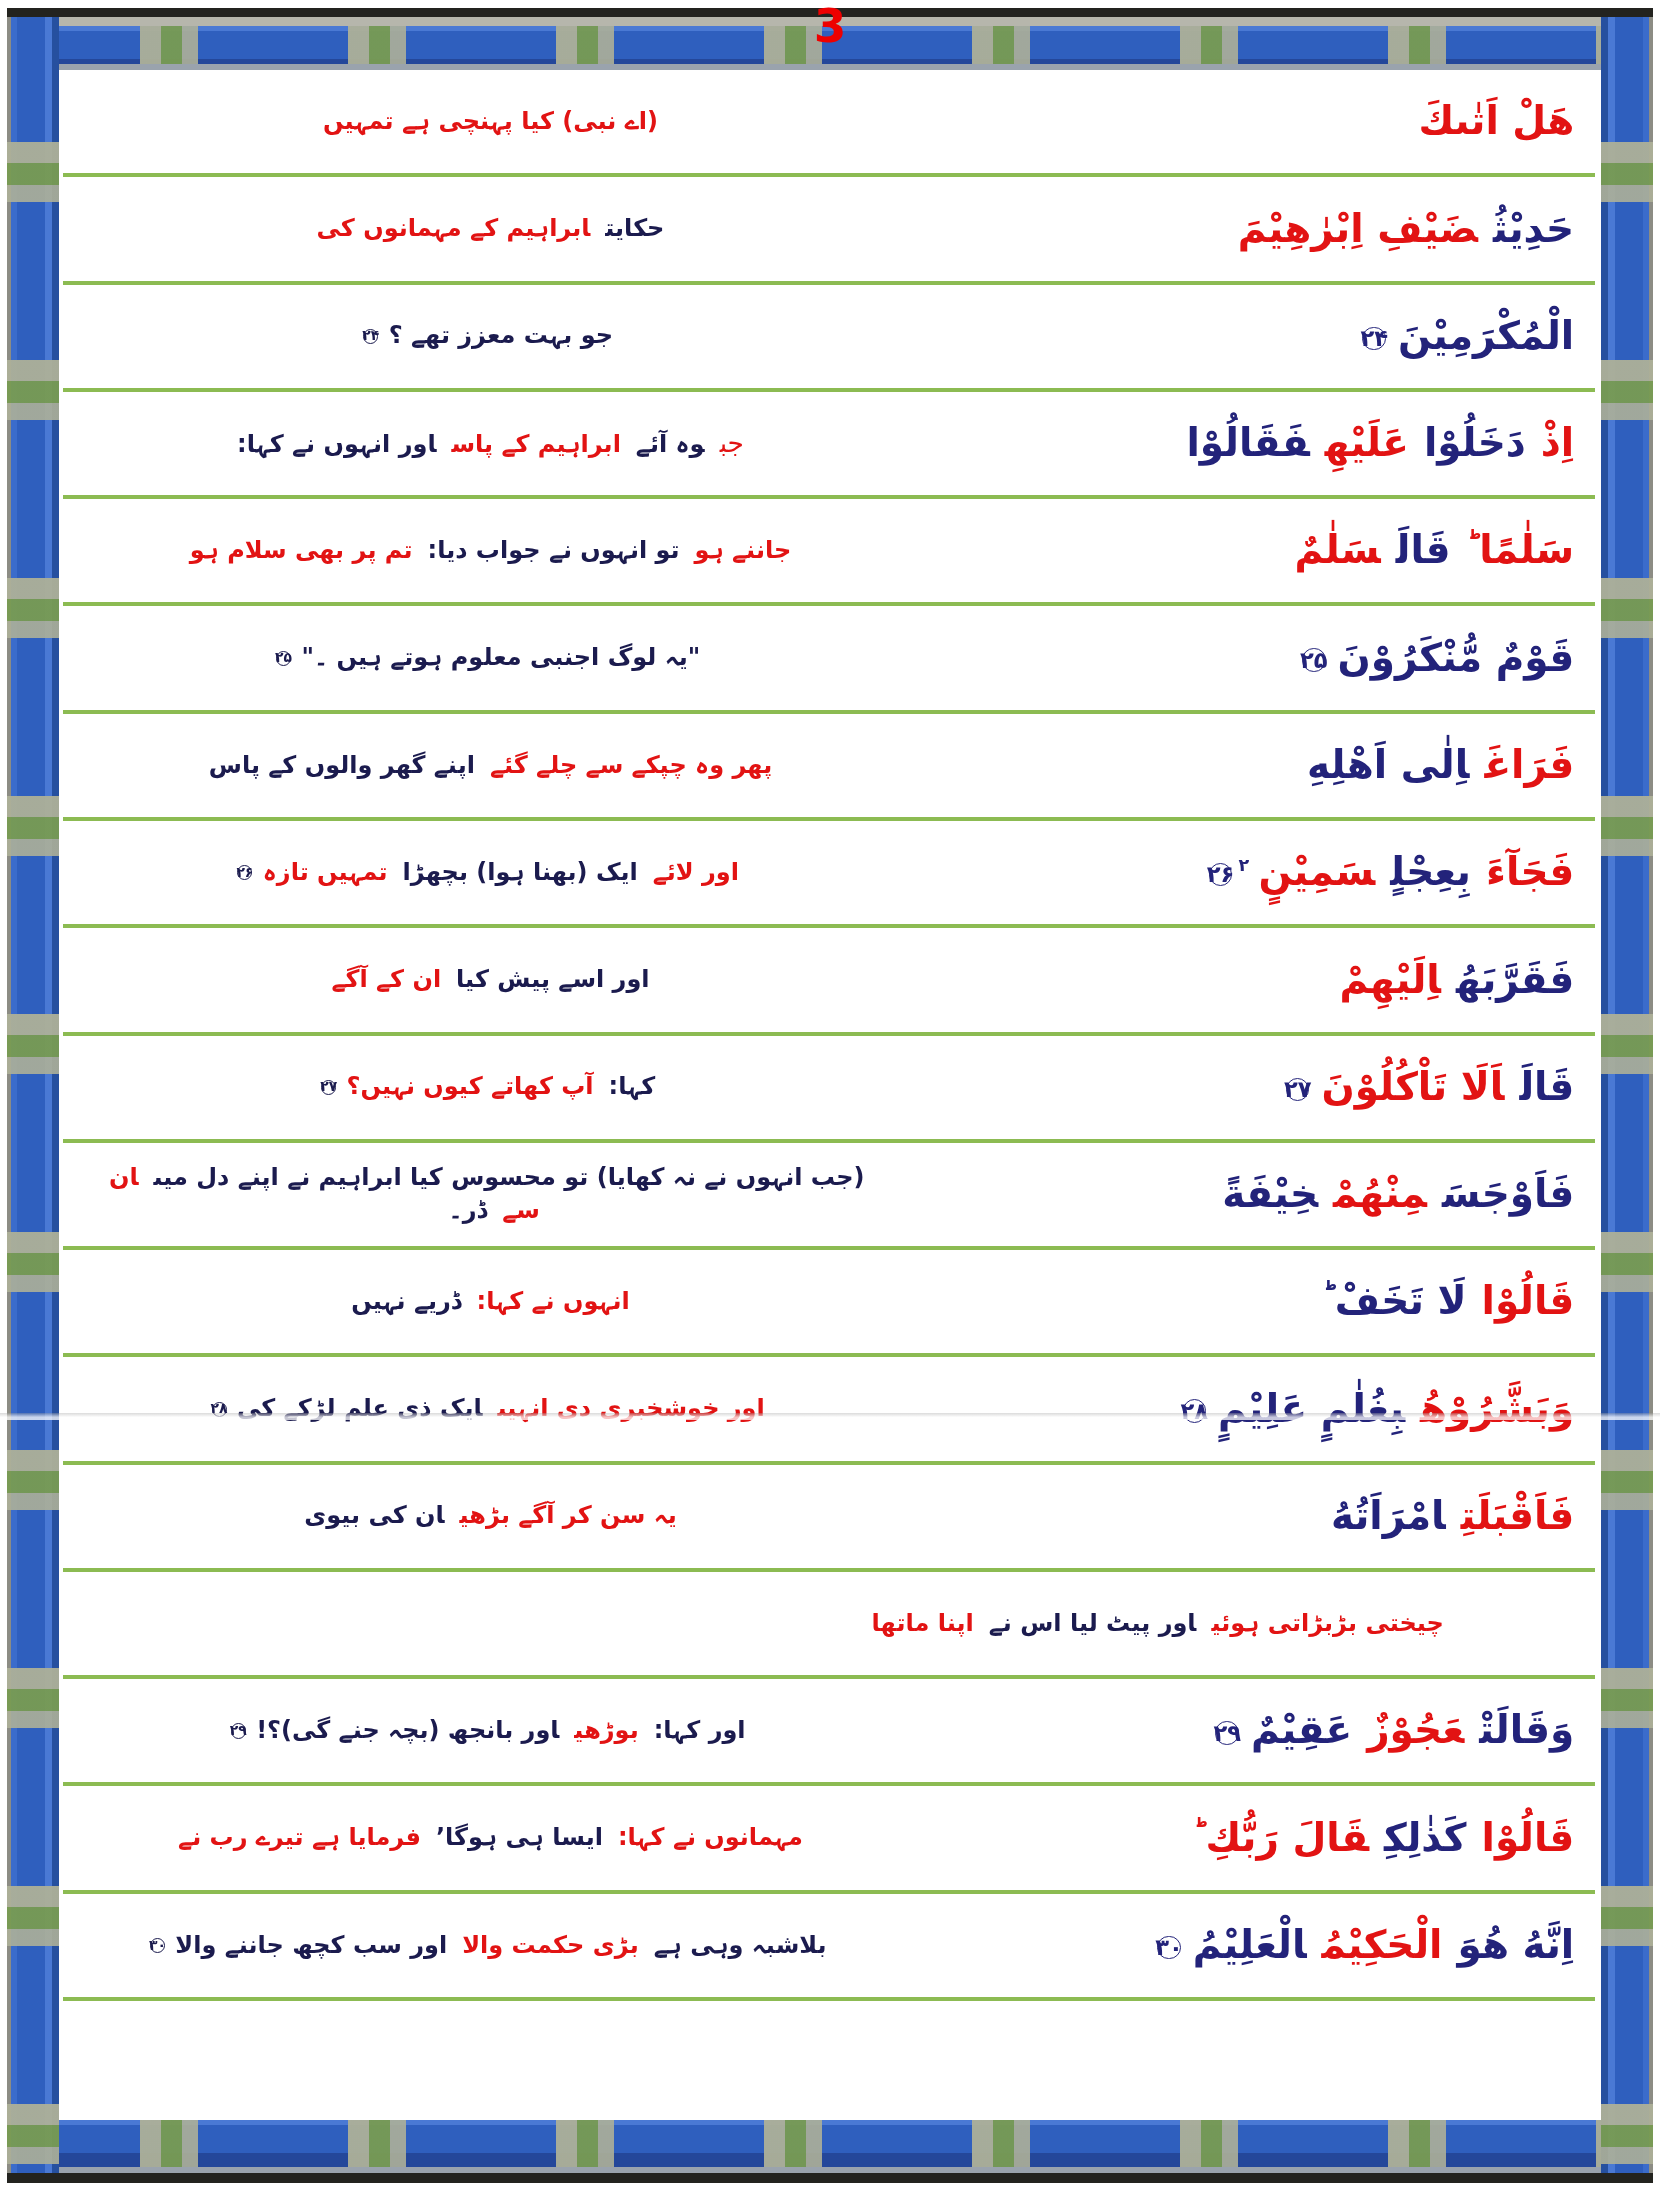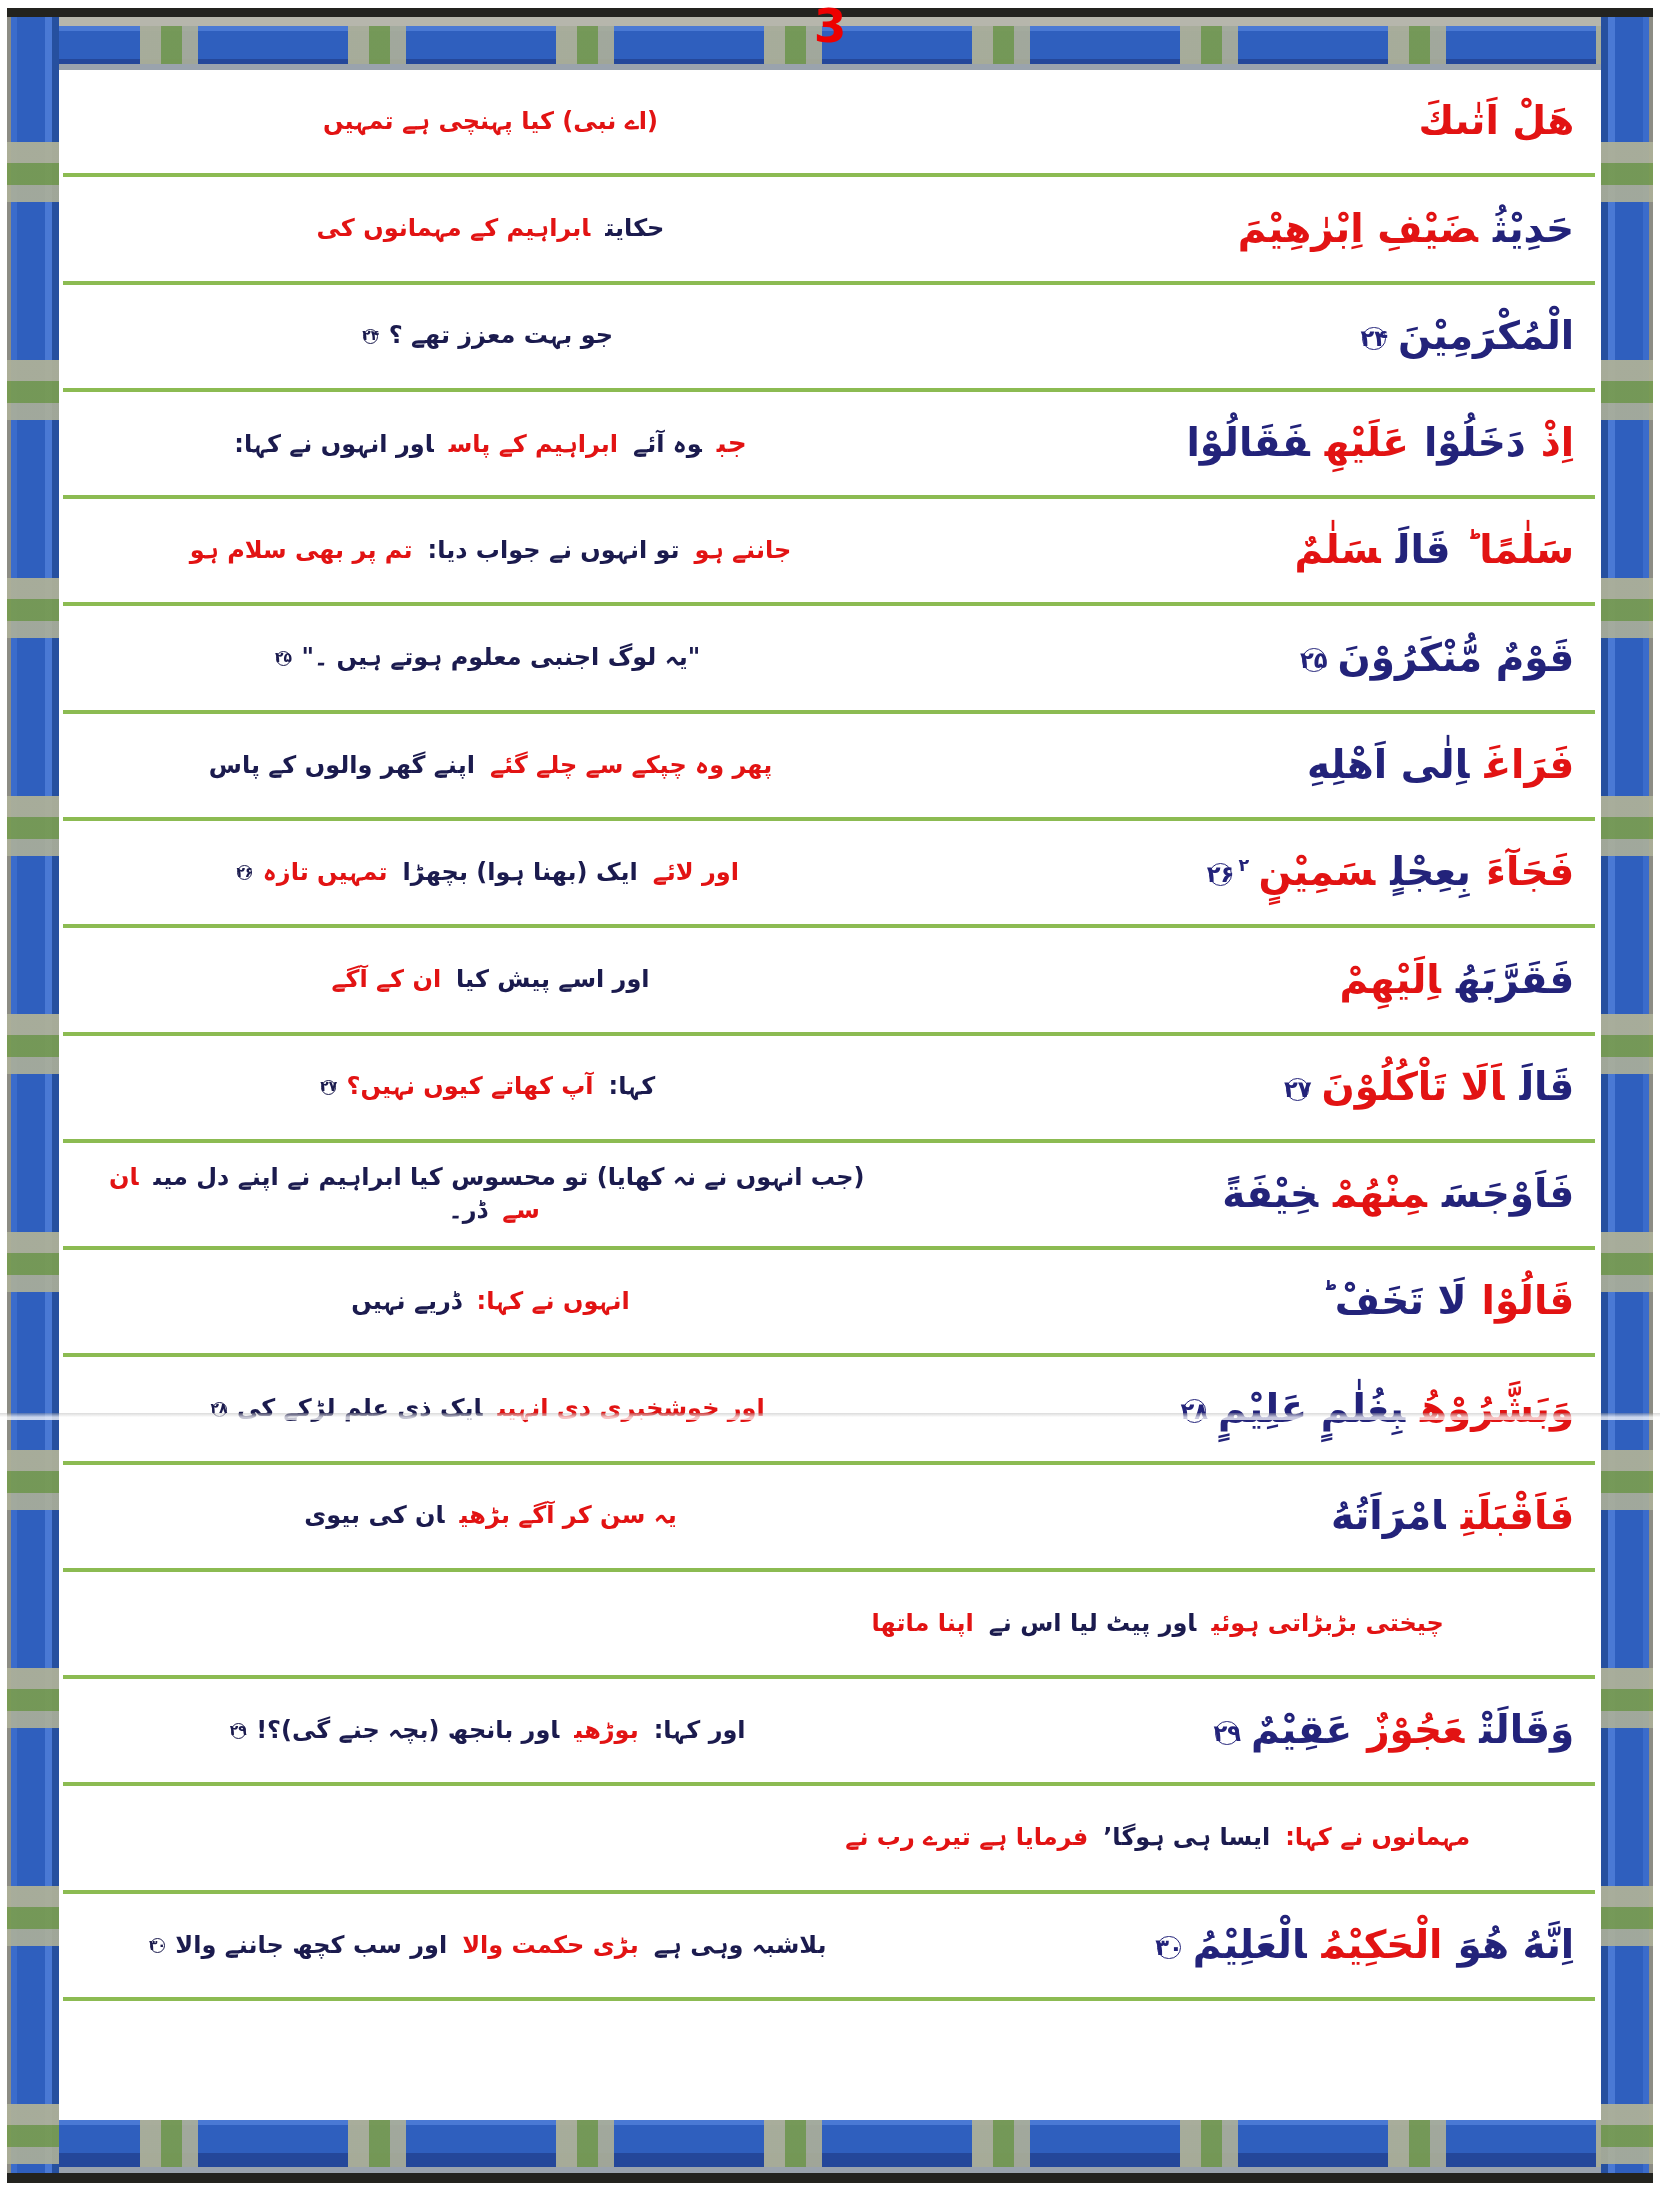--- a/index.html
+++ b/index.html
@@ -82,7 +82,7 @@
   .seg-red  { color:#e21313; }
   .seg-blue { color:#23237a; }
   .seg-dark { color:#1b1b4e; }
-  .bold { font-weight:700; font-size:1.1em; }
+  .bold { font-weight:400; font-size:1.1em; }
   .badge {
     display:inline-flex; align-items:center; justify-content:center;
     width:0.95em; height:0.95em; border:0.07em solid currentColor; border-radius:50%;

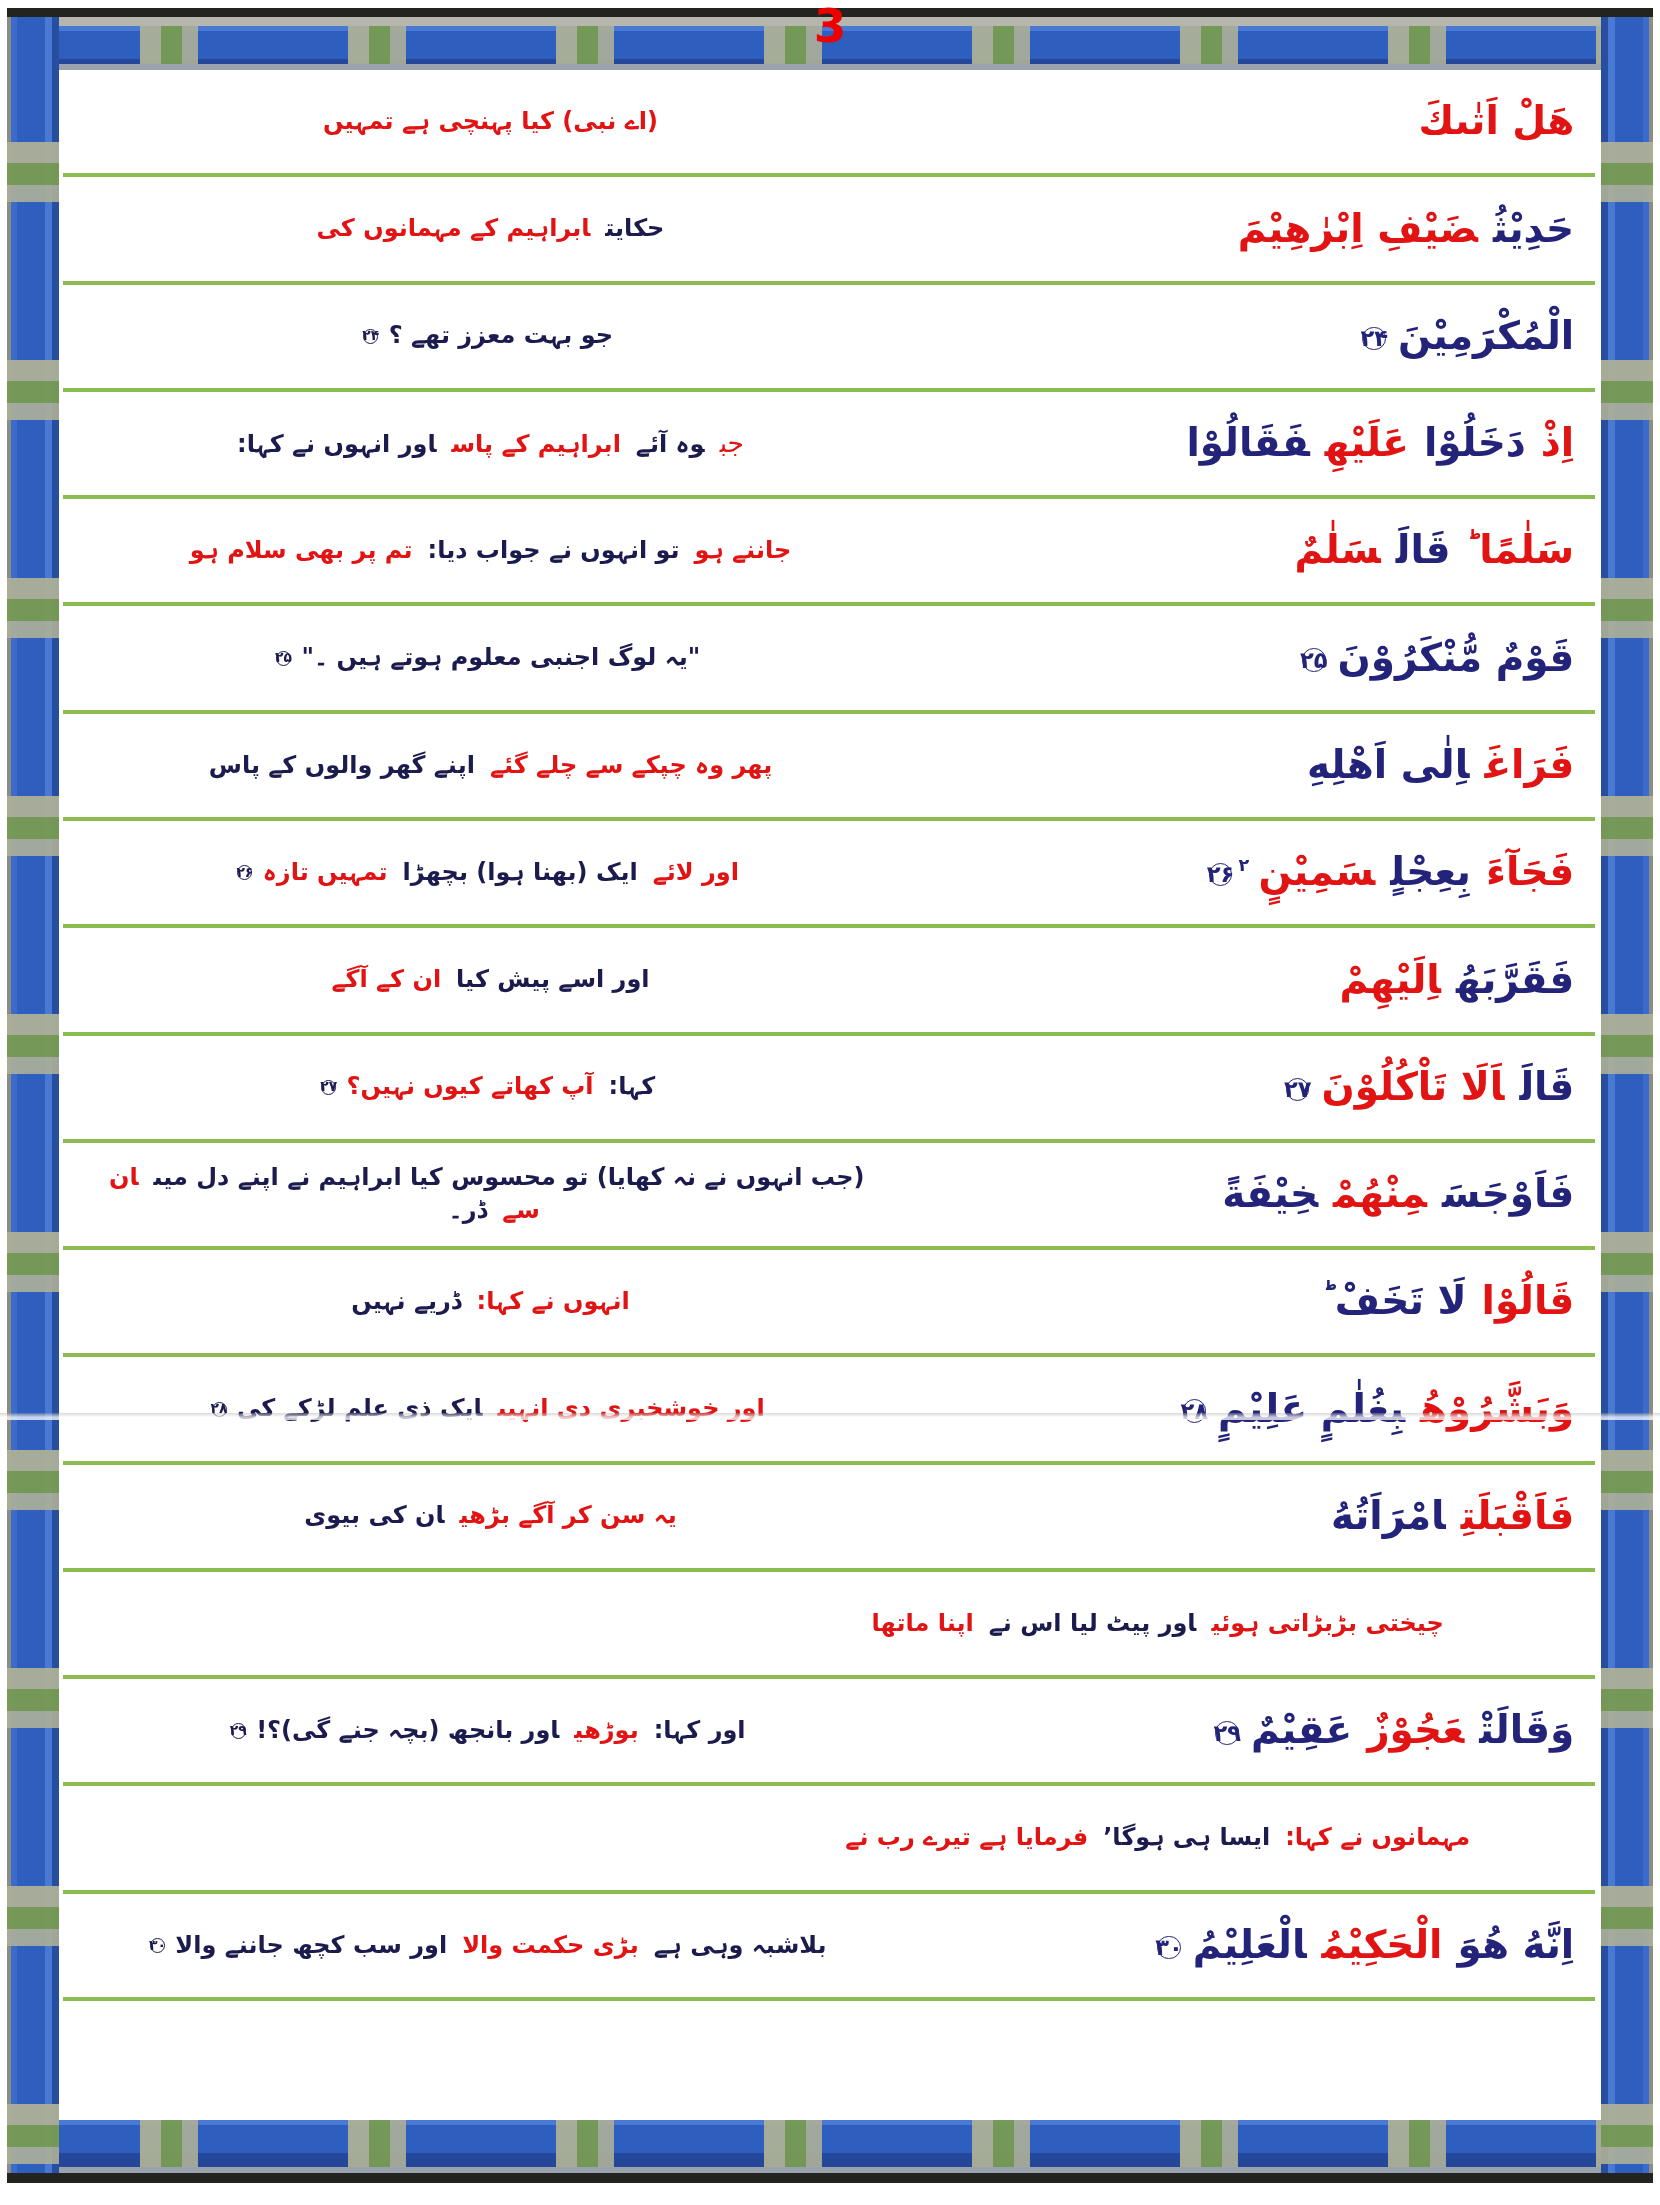--- a/index.html
+++ b/index.html
@@ -193,6 +193,7 @@
     </div>
 
     <div class="row">
+      <div class="cell arabic"><span class="seg seg-red">قَالُوْا</span><span class="seg seg-blue">كَذٰلِكِ</span><span class="seg seg-red">قَالَ رَبُّكِ ؕ</span></div>
       <div class="cell urdu"><span class="seg seg-red">مہمانوں نے کہا:</span><span class="seg seg-dark">ایسا ہی ہوگا’</span><span class="seg seg-red">فرمایا ہے تیرے رب نے</span></div>
     </div>
 

